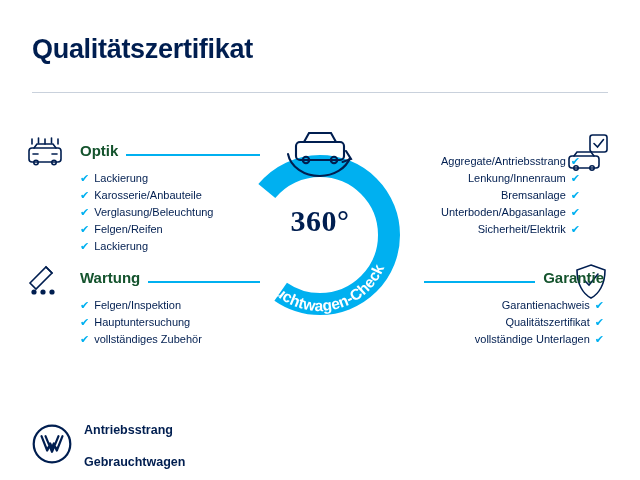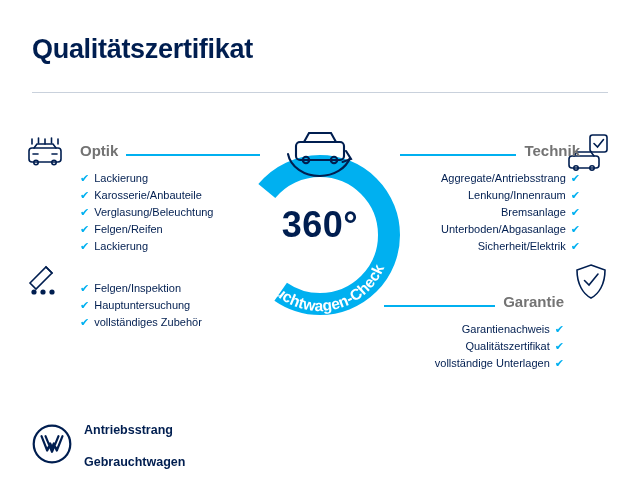--- a/index.html
+++ b/index.html
@@ -53,7 +53,7 @@
   .section-title {
     font-size: 15px;
     font-weight: bold;
-    color: #737373;
+    color: #14532d;
     white-space: nowrap;
     line-height: 1;
     padding-bottom: 2px;

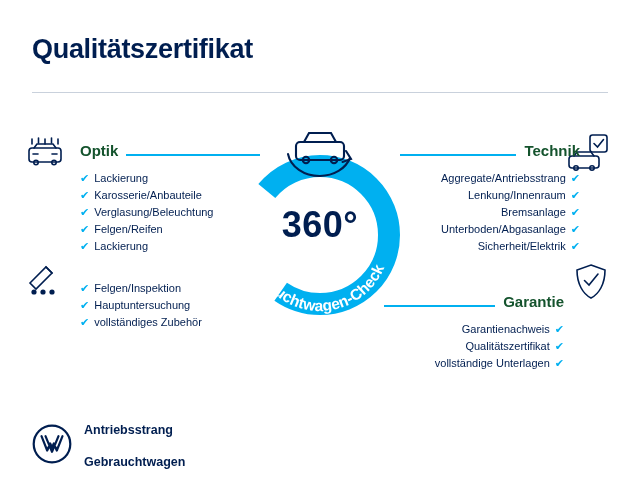--- a/index.html
+++ b/index.html
@@ -227,10 +227,6 @@
   </div>
 
   <div class="section right" id="sec-technik">
-    <div class="section-head">
-      <span class="section-rule"></span>
-      <span class="section-title">Technik</span>
-    </div>
     <div class="items">
       <div class="item">
           <span>Aggregate/Antriebsstrang</span>

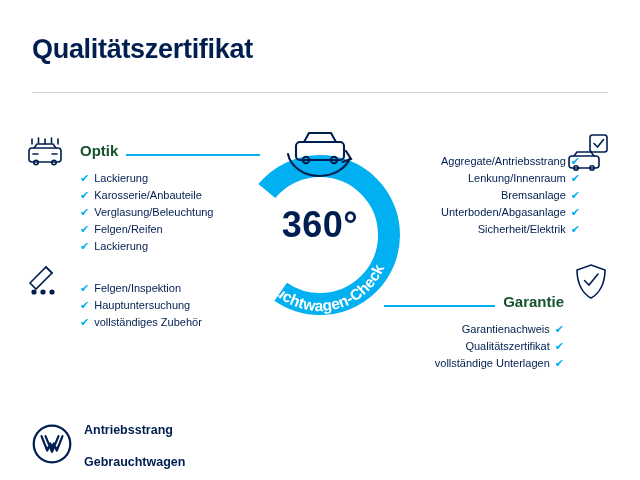--- a/index.html
+++ b/index.html
@@ -122,10 +122,11 @@
     top: 84px;
     width: 192px;
     text-align: center;
-    font-size: 36px;
+    font-size: 30px;
     font-weight: bold;
     color: #001e50;
     letter-spacing: 0.5px;
+    font-family: Liberation Serif, serif;
   }
 
   

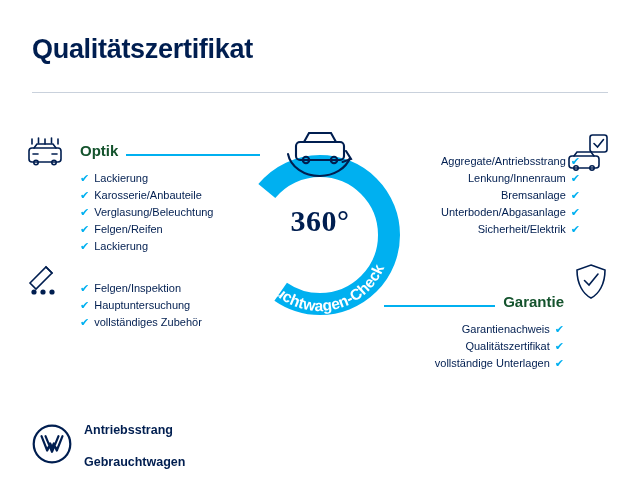--- a/index.html
+++ b/index.html
@@ -253,6 +253,10 @@
   </div>
 
   <div class="section left" id="sec-wartung">
+    <div class="section-head">
+      <span class="section-title">Wartung</span>
+      <span class="section-rule"></span>
+    </div>
     <div class="items">
       <div class="item">
           <span class="check">✔</span>

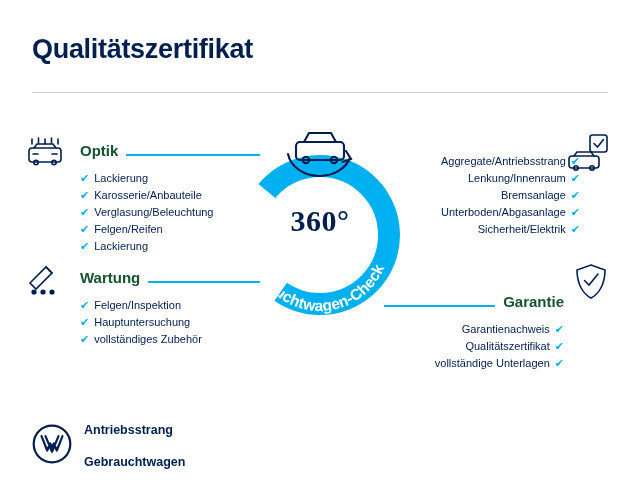--- a/index.html
+++ b/index.html
@@ -91,7 +91,7 @@
   #sec-optik   { left: 80px;  top: 143px; width: 180px; }
   #sec-wartung { left: 80px;  top: 270px; width: 180px; }
   #sec-technik { left: 400px; top: 143px; width: 180px; }
-  #sec-garantie{ left: 384px; top: 270px; width: 180px; margin-top: 24px; }
+  #sec-garantie{ left: 424px; top: 270px; width: 180px; }
 
   #sec-optik .section-head,
   #sec-wartung .section-head { width: 180px; }

